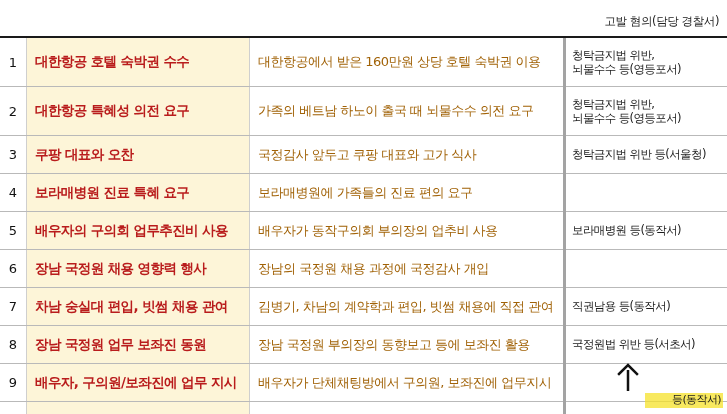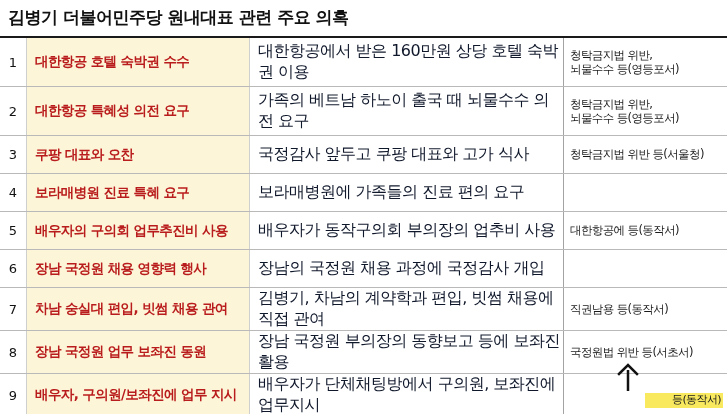--- a/index.html
+++ b/index.html
@@ -126,7 +126,6 @@
 <div class="page">
 
   <div class="header">
-    <div class="title">김병기 더불어민주당 원내대표 관련 주요 의혹</div>
   </div>
 
   <table class="maintable">

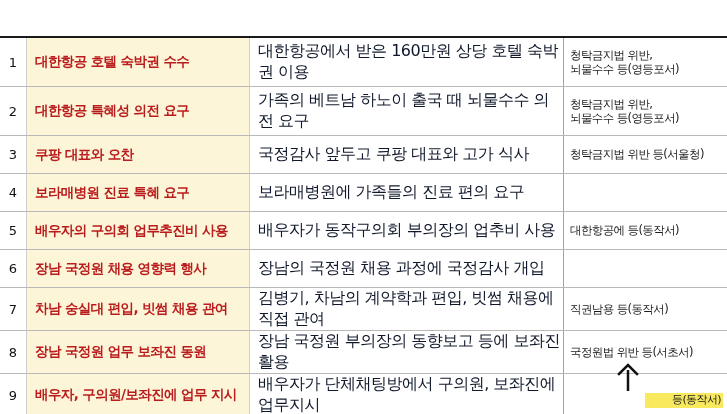--- a/index.html
+++ b/index.html
@@ -126,6 +126,7 @@
 <div class="page">
 
   <div class="header">
+    <div class="header-right">고발 혐의(담당 경찰서)</div>
   </div>
 
   <table class="maintable">

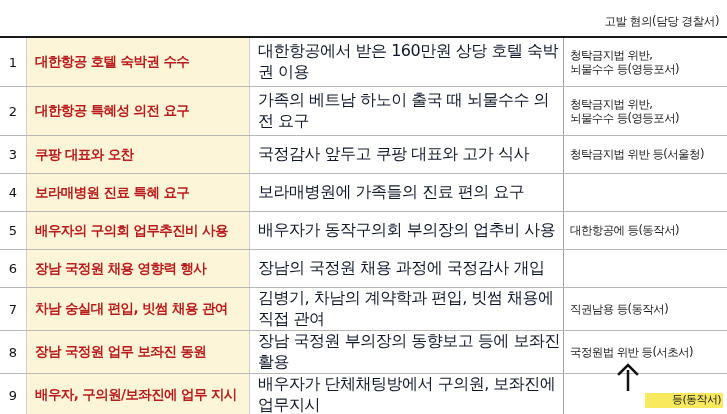--- a/index.html
+++ b/index.html
@@ -75,10 +75,10 @@
   }
   .col-detail {
     width: 305px;
-    border-right: 1px solid #a3a3a3;
+    border-right: 3px solid #a3a3a3;
     padding-left: 8px !important;
-    font-size: 16px;
-    color: #0f172a;
+    font-size: 13px;
+    color: #a16207;
     letter-spacing: -0.5px;
   }
   .col-charge {

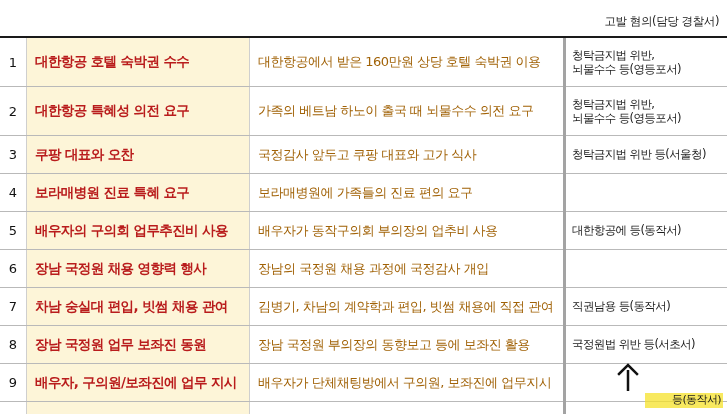--- a/index.html
+++ b/index.html
@@ -172,7 +172,7 @@
         <td class="col-susp">배우자의 구의회 업무추진비 사용</td>
         <td class="col-detail">배우자가 동작구의회 부의장의 업추비 사용</td>
         <td class="col-charge">
-          <span>대한항공에 등(동작서)</span>
+          <span>보라매병원 등(동작서)</span>
           <span class="charge-line2"></span>
         </td>
       </tr>

